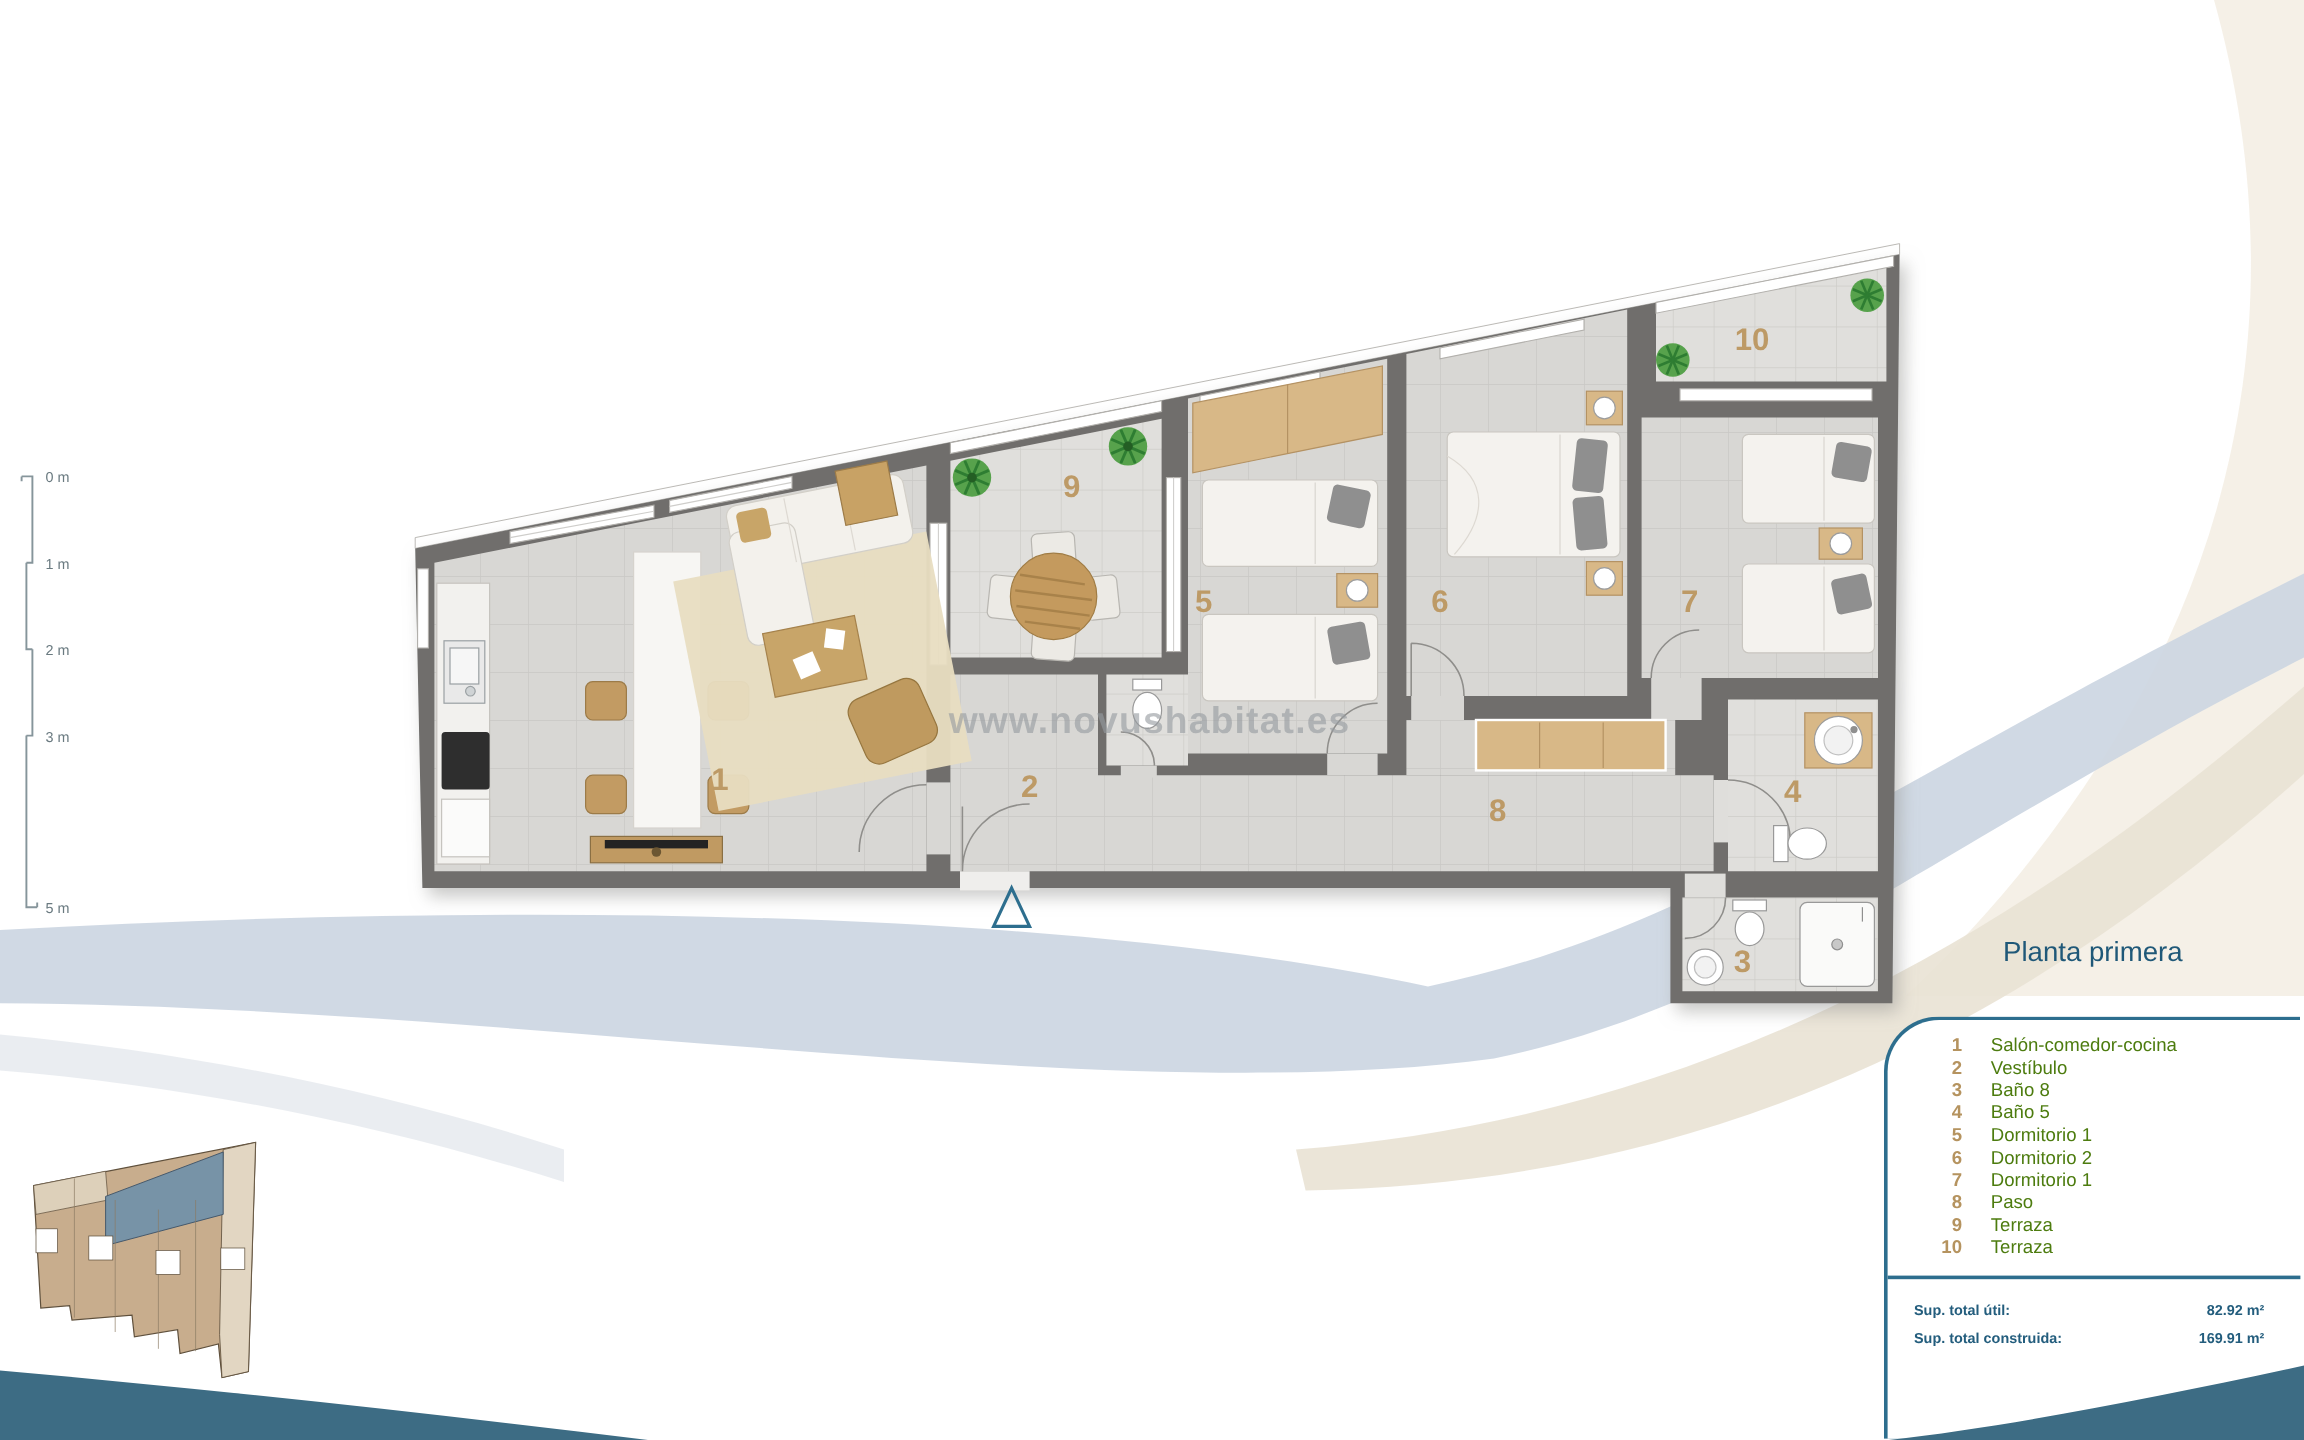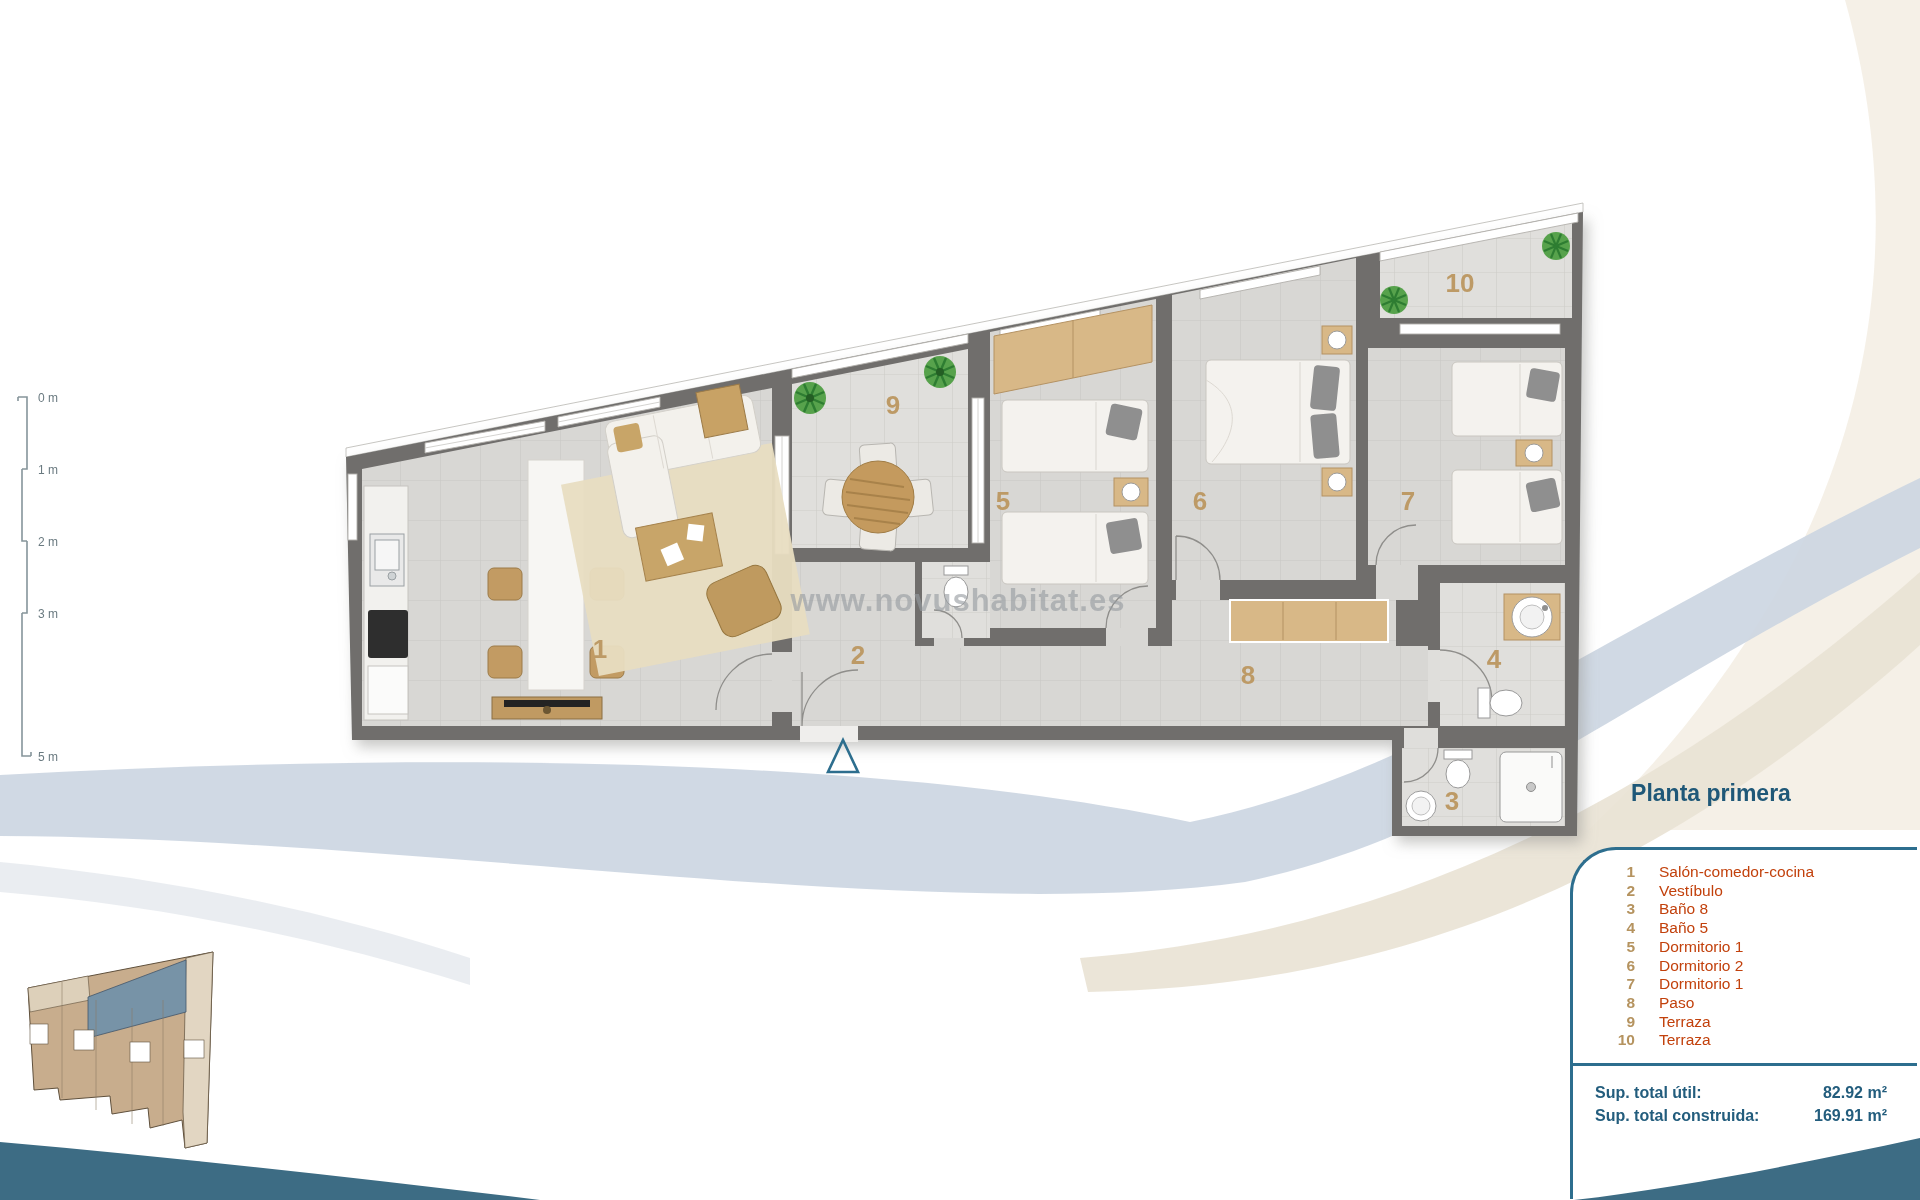--- a/index.html
+++ b/index.html
@@ -17,8 +17,8 @@
   }
   
   #legend-title{
-    position:absolute;left:1537px;top:778px;width:348px;z-index:4;
-    text-align:center;font-weight:bold;font-size:23px;line-height:1.35;
+    position:absolute;left:1570px;top:778px;width:348px;z-index:4;
+    text-align:center;font-weight:normal;font-size:23px;line-height:1.35;
     color:#1f5878;
   }
   #legend-title .unit{color:#b5935f;}

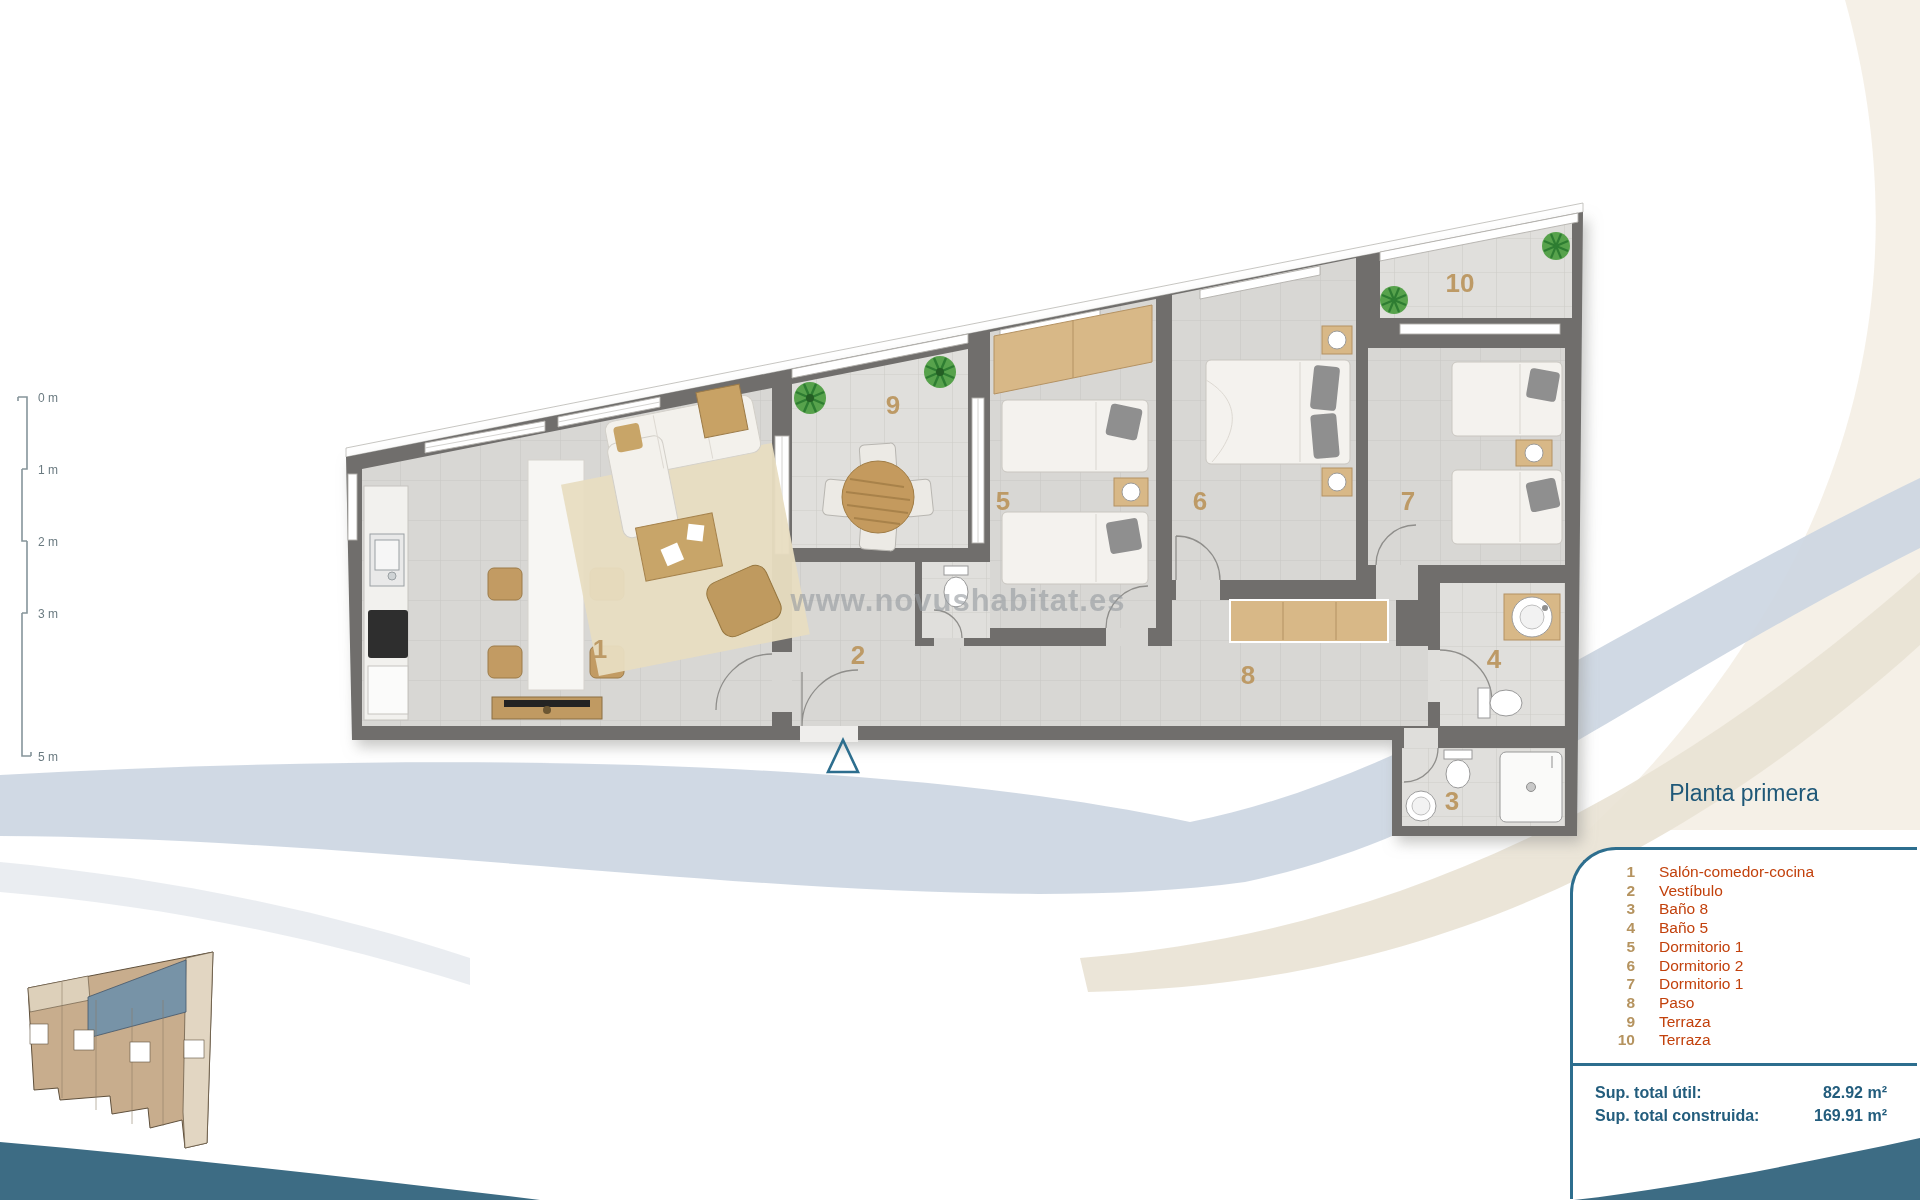--- a/index.html
+++ b/index.html
@@ -33,7 +33,7 @@
   .lrow{display:flex;line-height:18.7px;font-size:15.5px;}
   .lrow .num{width:86px;text-align:right;padding-right:24px;box-sizing:border-box;
     color:#b5935f;font-weight:bold;}
-  .lrow .lab{color:#c2410c;}
+  .lrow .lab{color:#4d7c0f;}
   #legend-totals{
     border-top:3px solid #2d6e8e;
     padding:15px 30px 0 22px;

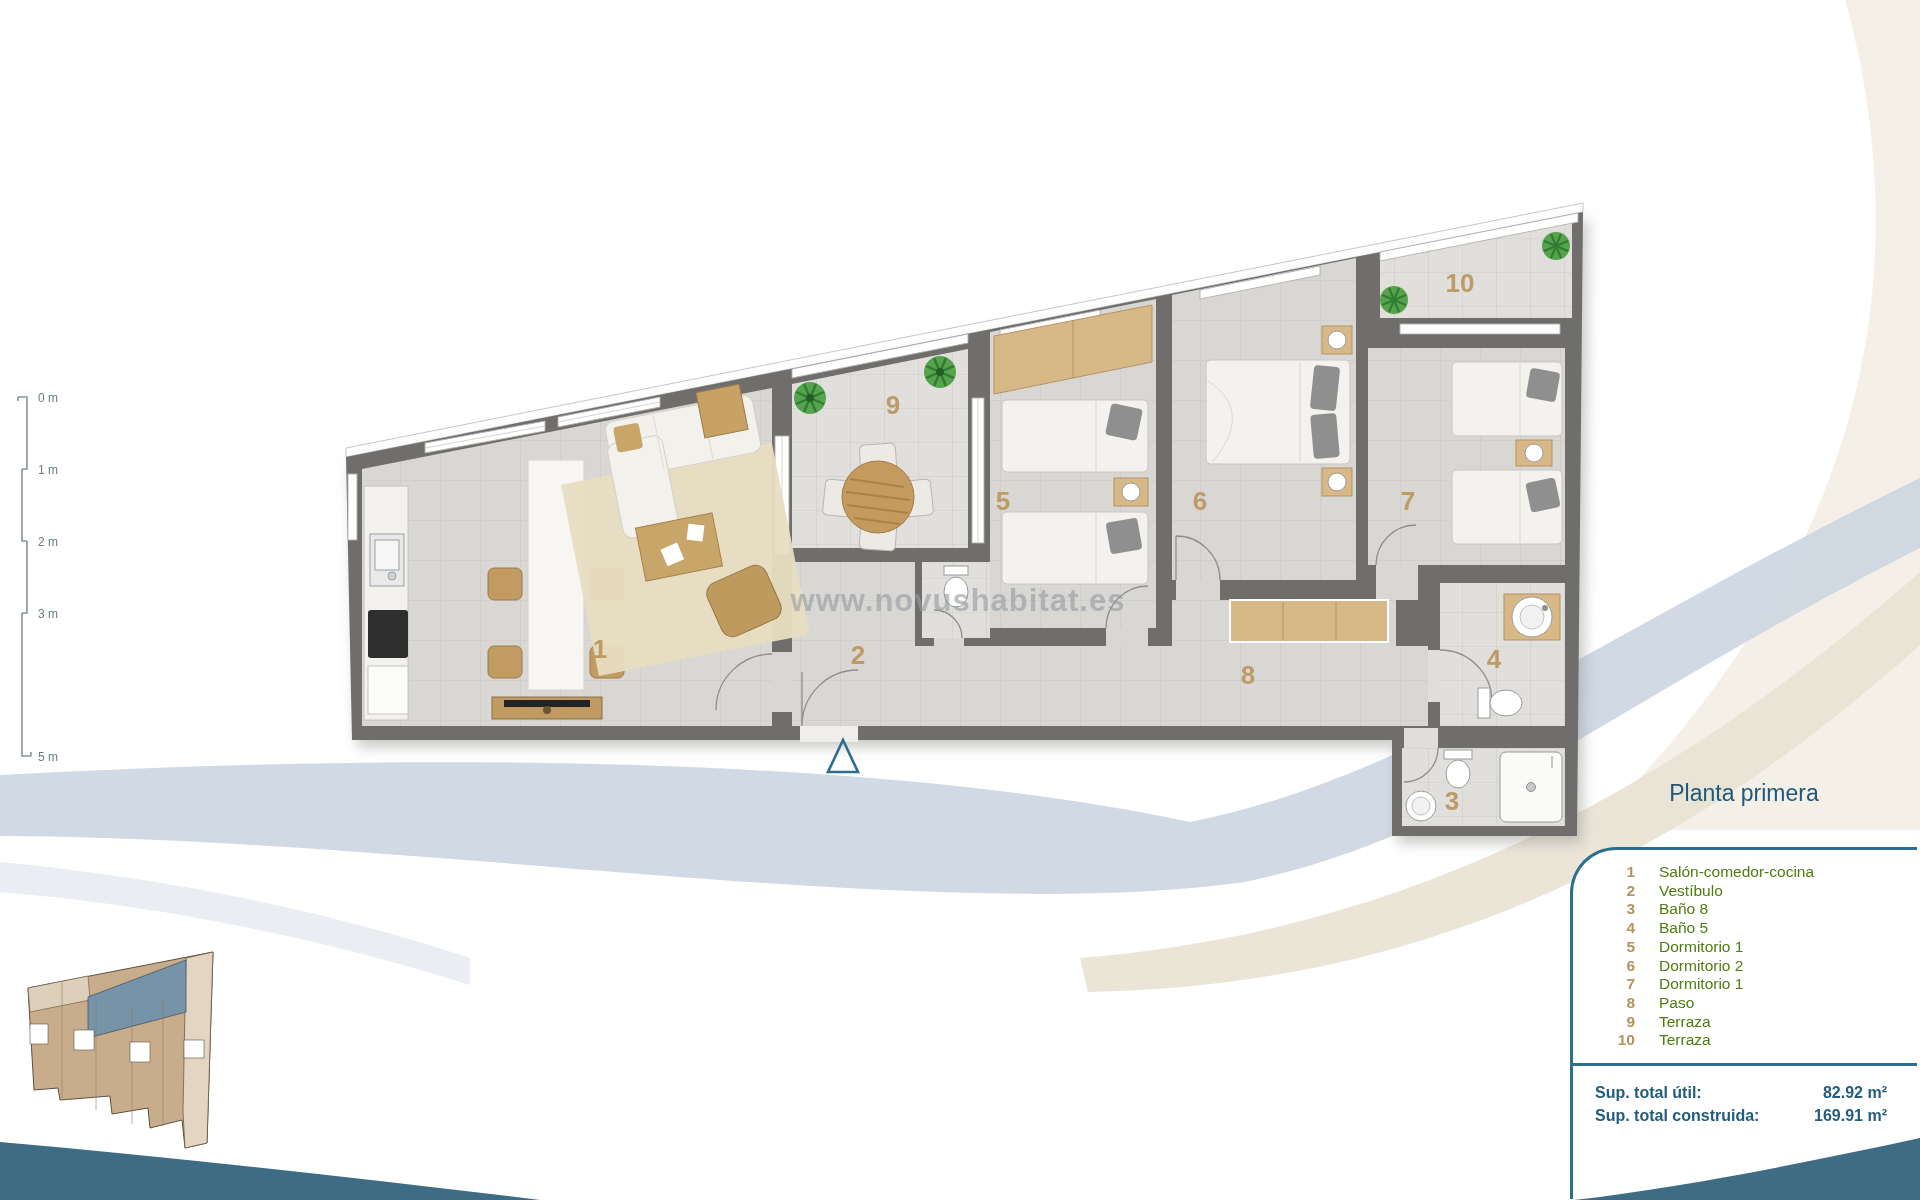--- a/index.html
+++ b/index.html
@@ -39,7 +39,7 @@
     padding:15px 30px 0 22px;
   }
   .trow{display:flex;justify-content:space-between;line-height:23px;
-    font-size:16px;font-weight:bold;color:#235d7d;}
+    font-size:12px;font-weight:bold;color:#235d7d;}
   #wave-overlay{position:absolute;right:0;bottom:0;z-index:6;}
 </style>
 </head>

